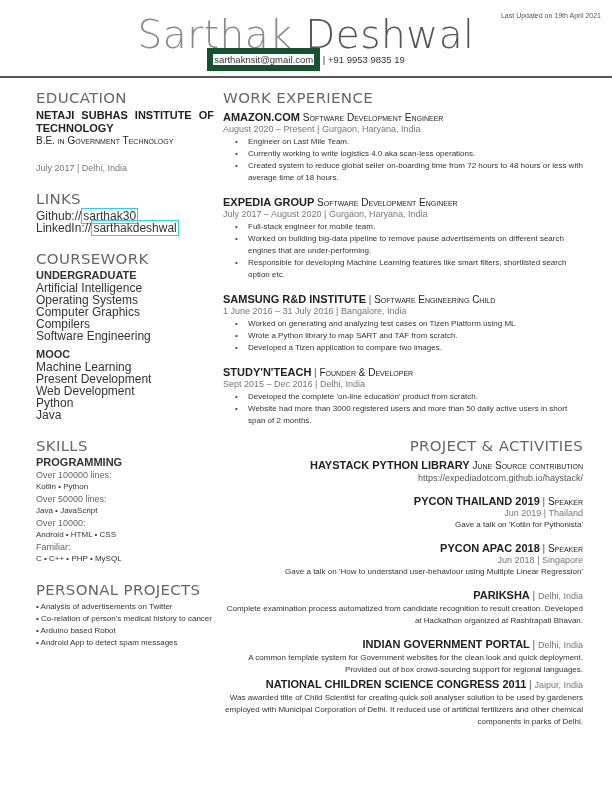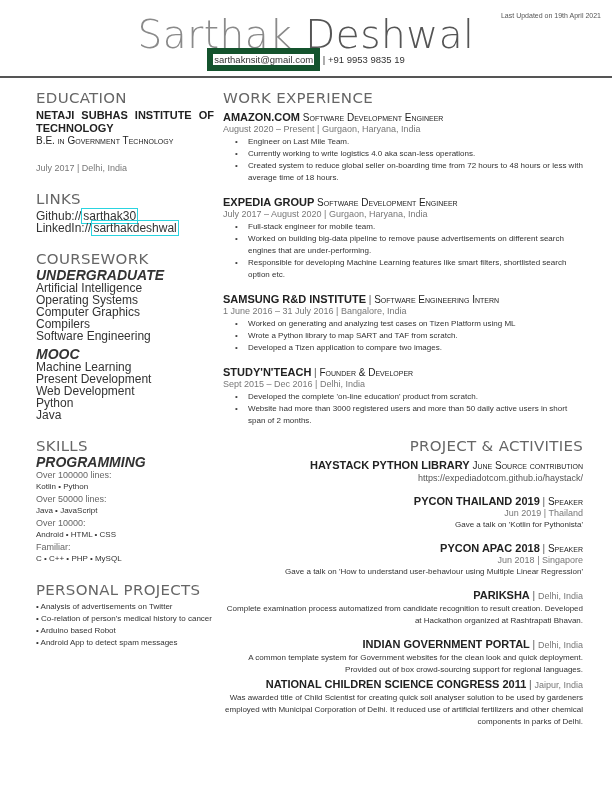--- a/index.html
+++ b/index.html
@@ -27,7 +27,7 @@
     .links-line { font-size: 12px; line-height: 12px; color: #333; }
     .links-line .box { border: 1px solid #2ad4e0; padding: 0 1px; color: #333; text-decoration: none; }
 
-    .course-sub { font-weight: bold; font-size: 14px; color: #333; line-height: 13px; margin-top: 1px; font-style: italic; }
+    .course-sub { font-weight: bold; font-size: 11px; color: #333; line-height: 13px; margin-top: 1px; }
     .list-sm { font-size: 12px; color: #333; line-height: 12px; }
 
     .skill-label { font-size: 9px; color: #666; line-height: 12px; }

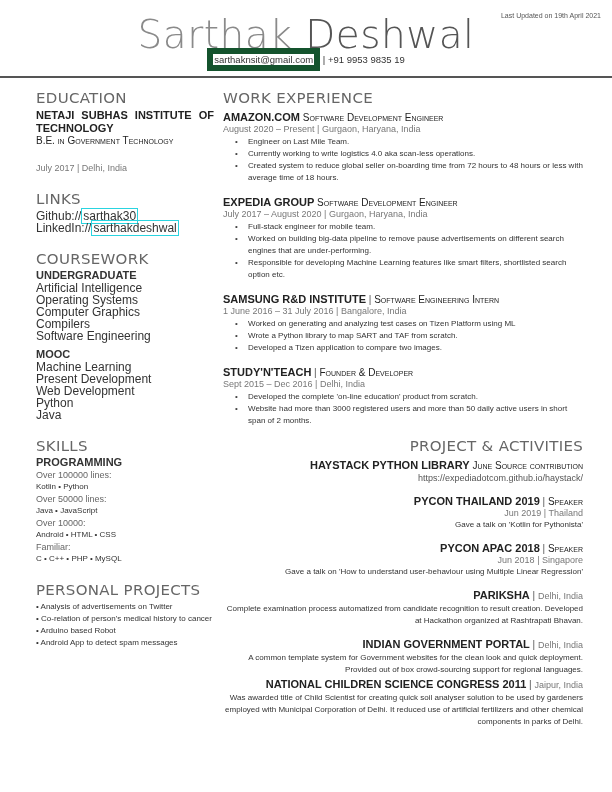--- a/index.html
+++ b/index.html
@@ -152,7 +152,7 @@
 
     <div class="job">
       <div class="job-head">
-        <span class="org">SAMSUNG R&amp;D INSTITUTE</span><span class="sep"> | </span><span class="role">Software Engineering Intern</span>
+        <span class="org">SAMSUNG R&amp;D INSTITUTE</span><span class="sep"> | </span><span class="role">Software Engineering Child</span>
       </div>
       <div class="job-meta">1 June 2016 – 31 July 2016 | Bangalore, India</div>
       <ul class="bullets">

